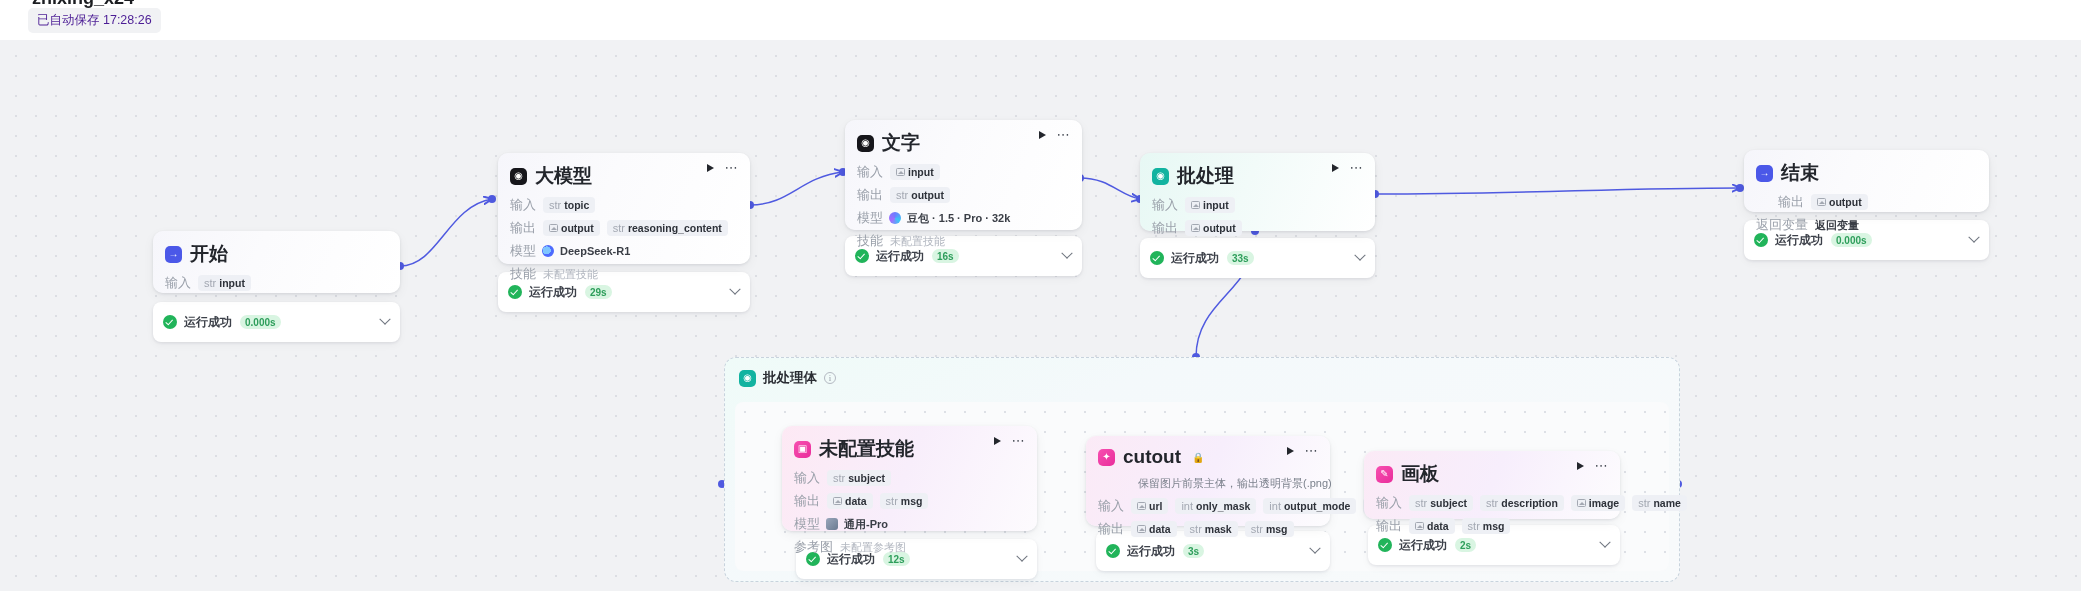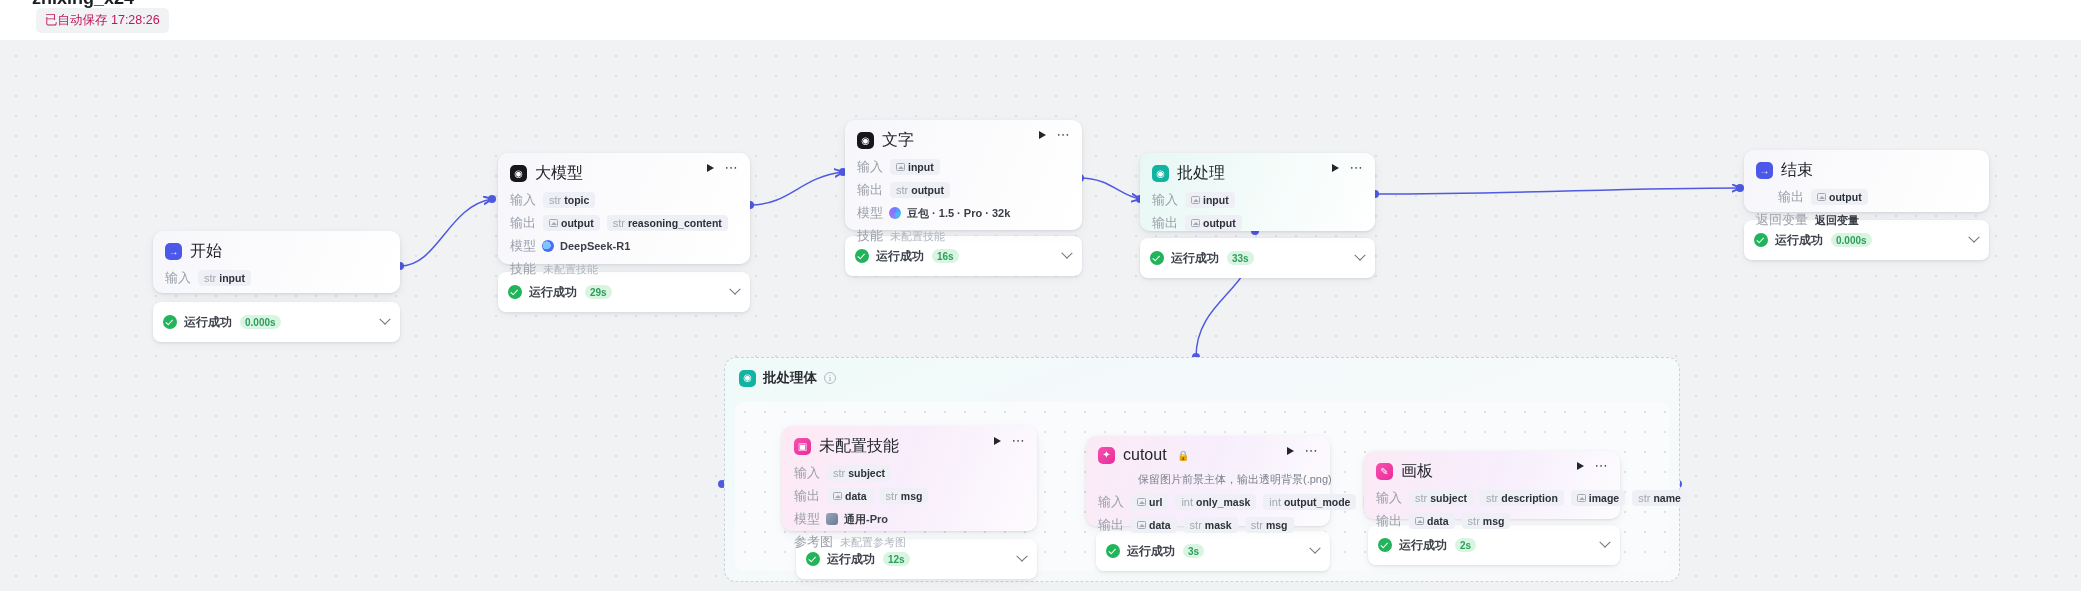--- a/index.html
+++ b/index.html
@@ -33,9 +33,9 @@
     position: absolute; left: 32px; top: -12px; white-space: nowrap;
   }
   .autosave {
-    background: #f1f2f4; color: #be185d;
+    background: #f1f2f4; color: #4c1d95;
     font-size: 12.5px; border-radius: 5px;
-    padding: 4px 9px; margin-left: 22px; white-space: nowrap;
+    padding: 4px 9px; margin-left: 14px; white-space: nowrap;
   }
   .runpill {
     display: flex; align-items: center; gap: 8px;

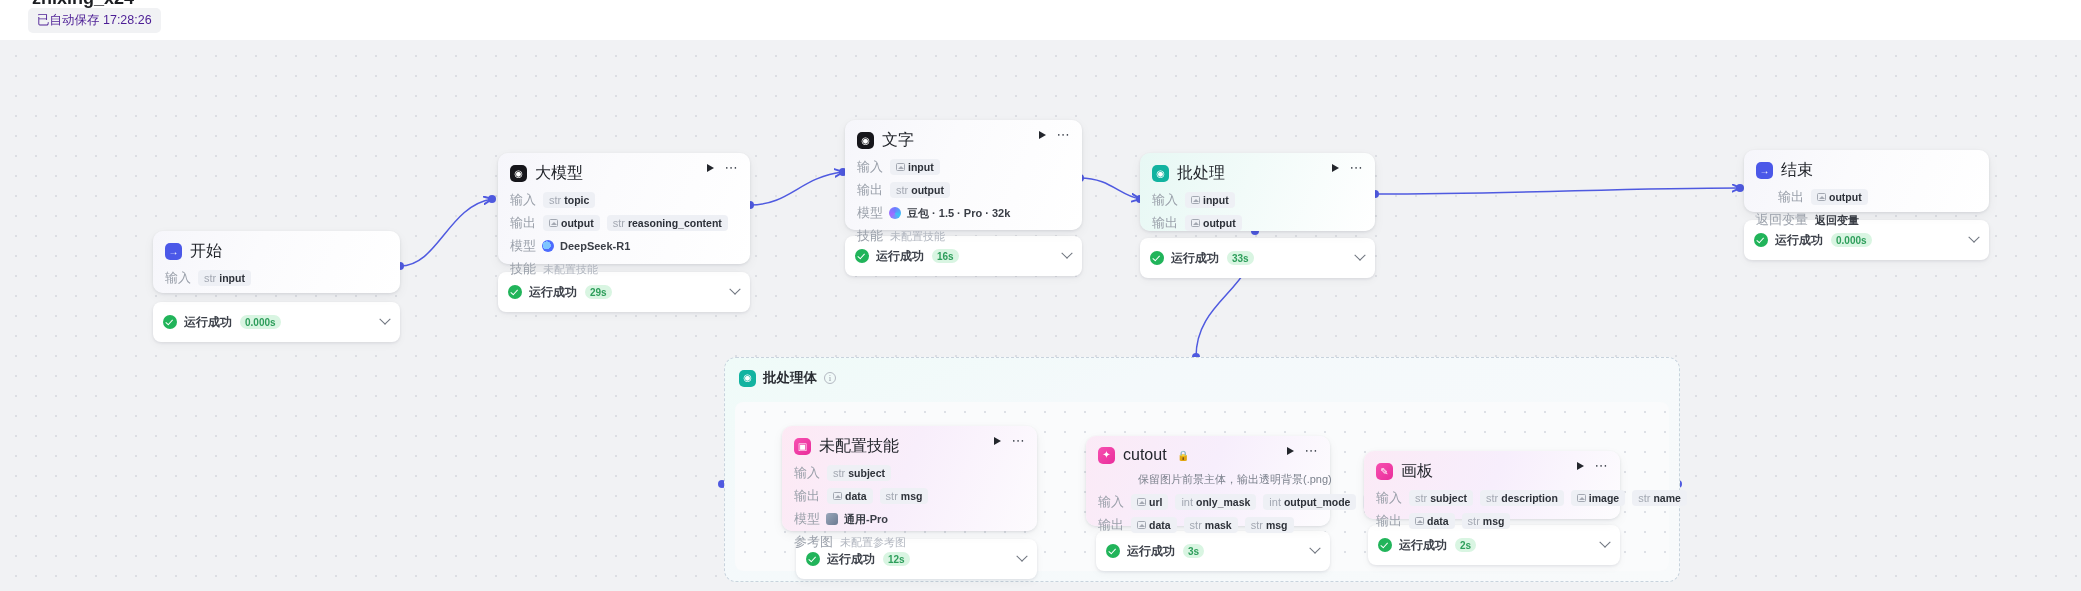--- a/index.html
+++ b/index.html
@@ -109,7 +109,7 @@
   .ic-img   { background: linear-gradient(135deg,#f74fb0,#e92d9b); }
   .ic-cut   { background: linear-gradient(135deg,#f74fb0,#e92d9b); }
   .ic-canvas{ background: linear-gradient(135deg,#f74fb0,#e92d9b); }
-  .ntitle { font-size: 16px; font-weight: normal; color: #23262c; white-space: nowrap; }
+  .ntitle { font-size: 19px; font-weight: bold; color: #23262c; white-space: nowrap; }
   .lockico { font-size: 10px; color: #9aa0aa; margin-left: 3px; }
   .nactions {
     position: absolute; right: 0; top: 1px;

